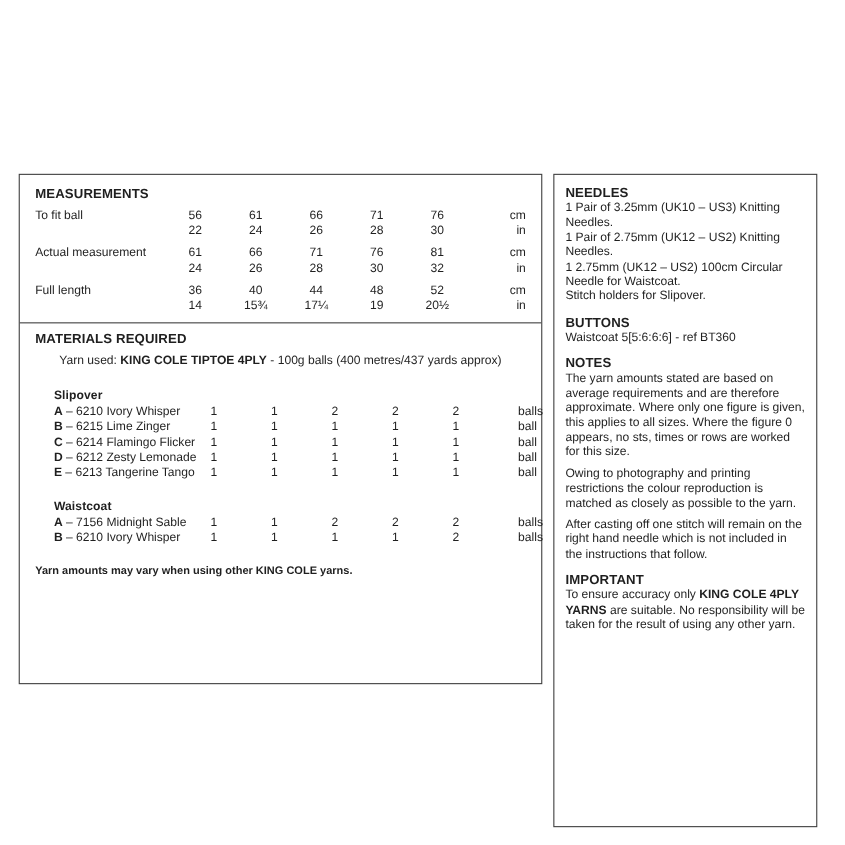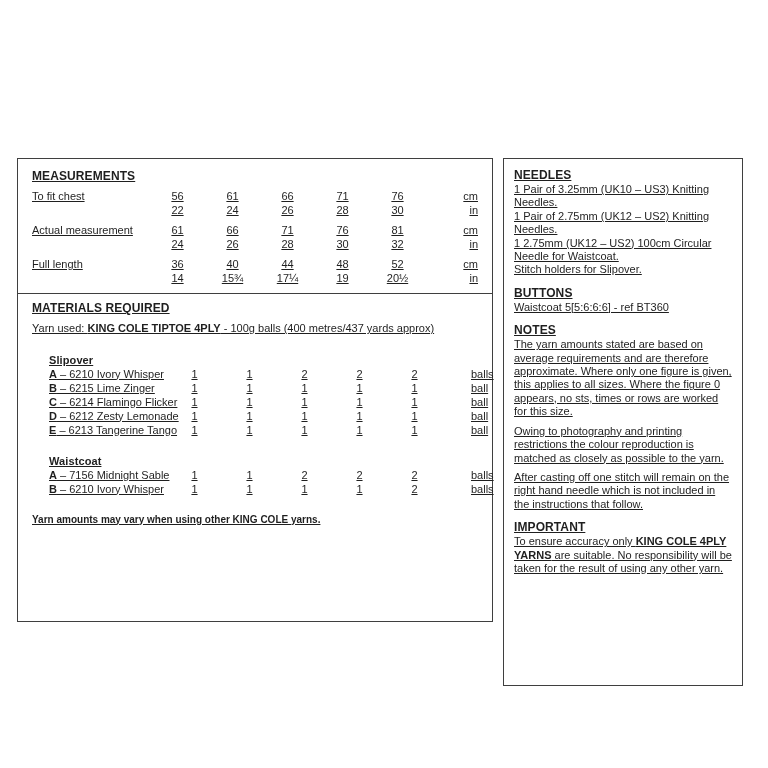--- a/index.html
+++ b/index.html
@@ -21,7 +21,6 @@
     top: 158px;
     background: #ffffff;
     border: 1.5px solid #3f3f3f;
-    text-decoration: underline;
   }
   .panel-left  { left: 17px;  width: 476px; height: 464px; padding: 10px 14px; }
   .panel-right { left: 503px; width: 240px; height: 528px; padding: 9px 9px 9px 10px; }

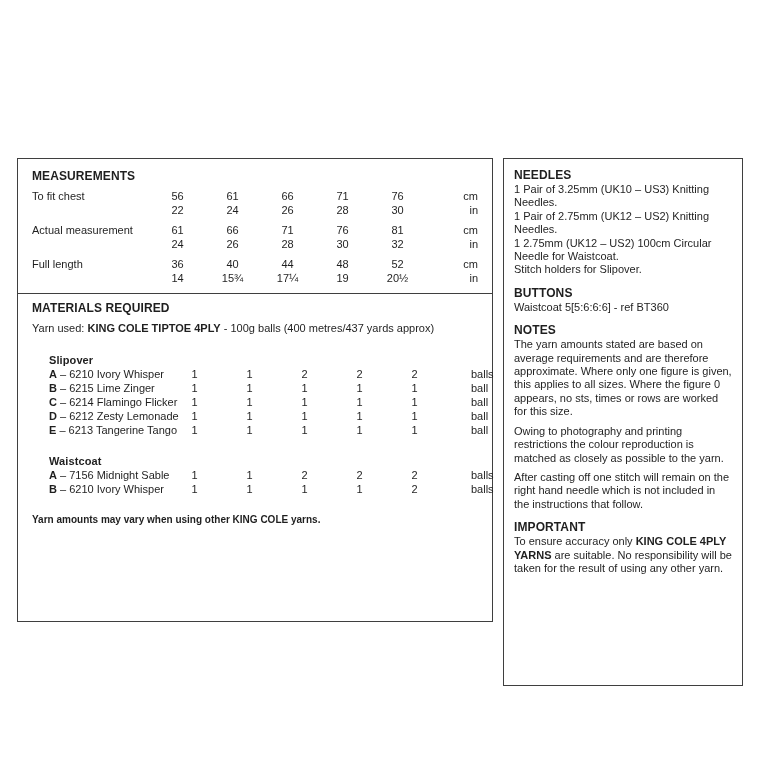--- a/index.html
+++ b/index.html
@@ -23,7 +23,7 @@
     border: 1.5px solid #3f3f3f;
   }
   .panel-left  { left: 17px;  width: 476px; height: 464px; padding: 10px 14px; }
-  .panel-right { left: 503px; width: 240px; height: 528px; padding: 9px 9px 9px 10px; }
+  .panel-right { left: 503px; width: 240px; height: 594px; padding: 9px 9px 9px 10px; }
 
   .sec-title {
     font-size: 12px;

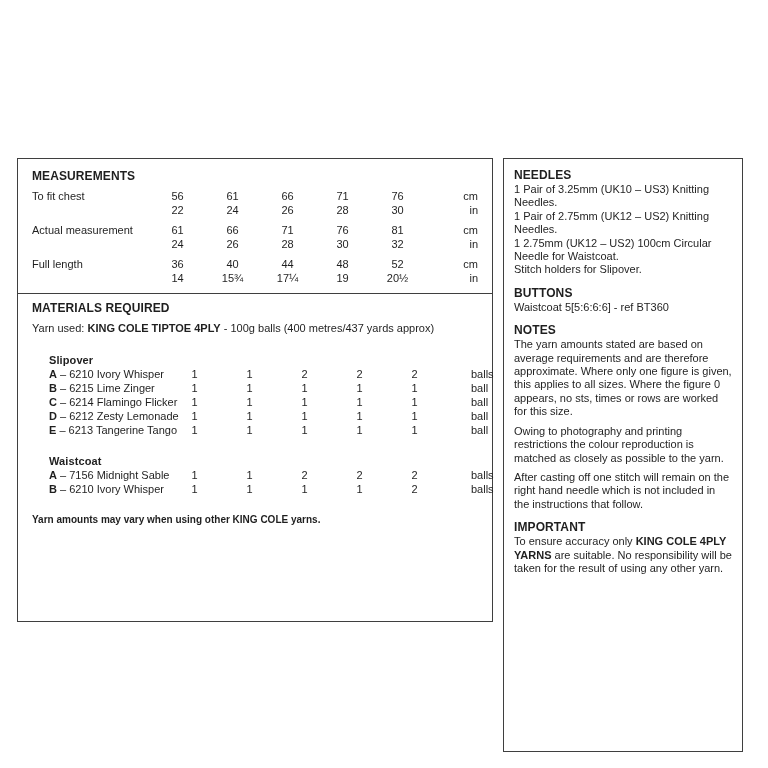--- a/index.html
+++ b/index.html
@@ -97,7 +97,7 @@
 
     <div class="mgroup">
       <div class="mrow">
-        <span class="rl">To fit chest</span>
+        <span class="rl">To fit ball</span>
         <span class="n">56</span>
         <span class="n">61</span>
         <span class="n">66</span>

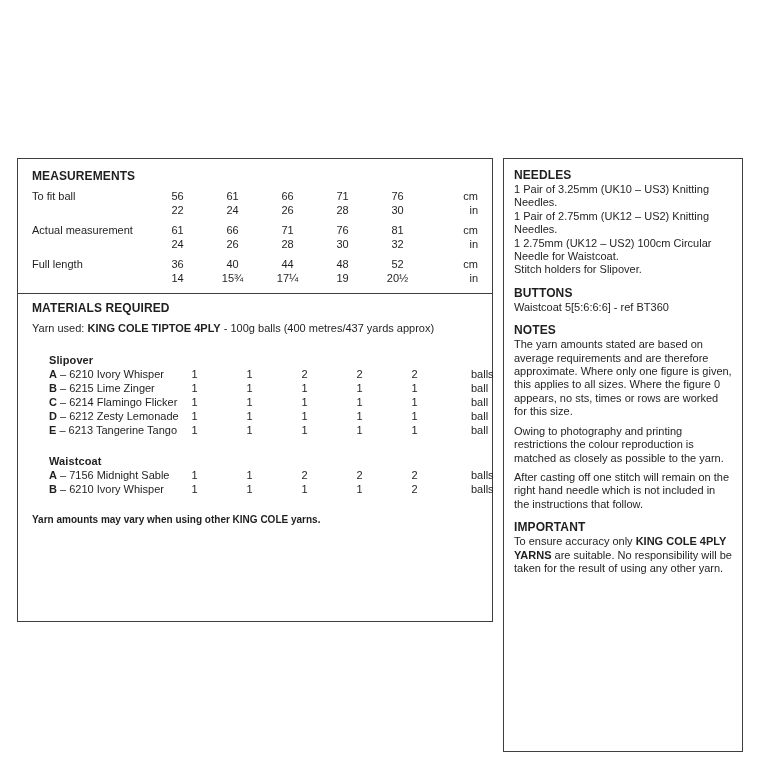--- a/index.html
+++ b/index.html
@@ -66,6 +66,7 @@
     line-height: 13.5px;
     margin: 0 0 8px 0;
     white-space: nowrap;
+    text-align: center;
   }
   .yarn-group { margin: 17px; }
   .yarn-group.second { margin-top: 7px; }

